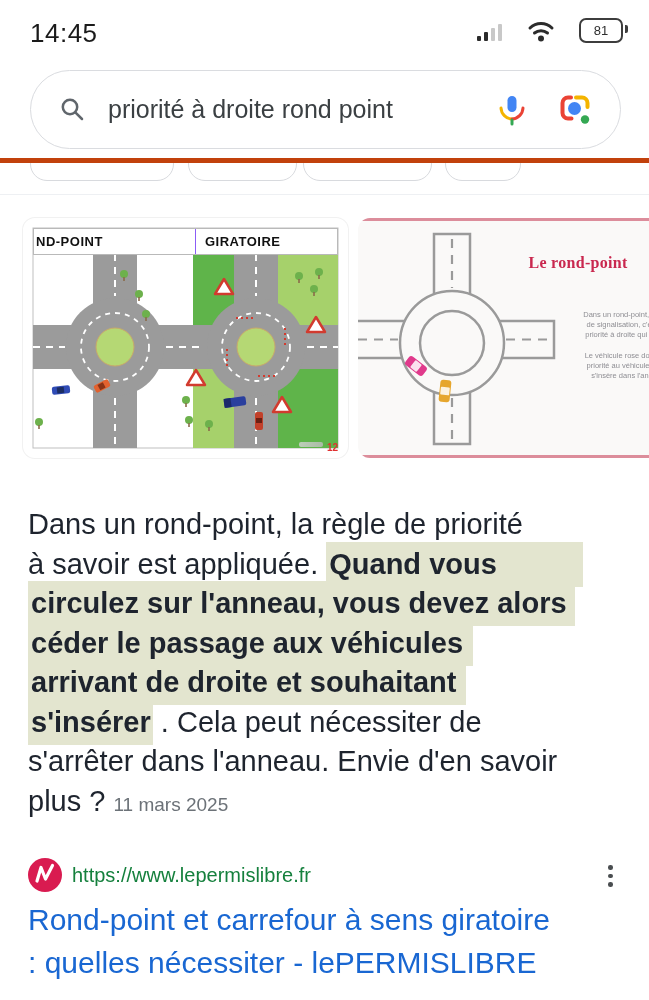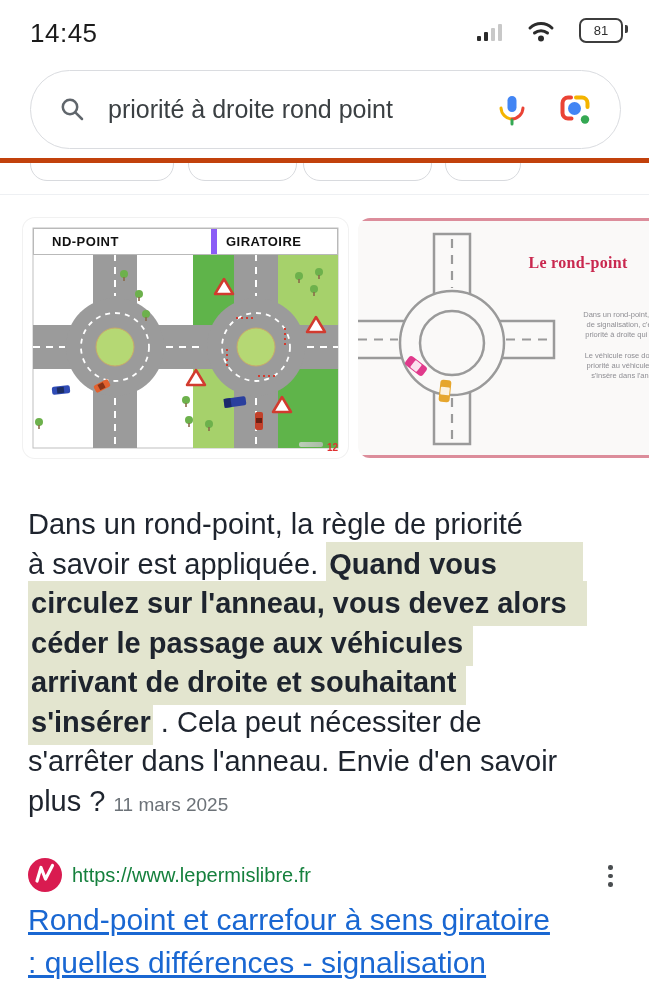--- a/index.html
+++ b/index.html
@@ -34,7 +34,7 @@
   .c1-header{position:absolute;left:10px;top:10px;width:303px;height:25px;border:1px solid #b9b9b9;
              background:#fff;display:flex;z-index:2;}
   .c1-cell{display:flex;align-items:center;font-weight:700;font-size:13px;color:#111;letter-spacing:.5px;}
-  .c1-cell.l{width:159px;border-right:6px solid #8b5cf6;padding-left:18px;}
+  .c1-cell.l{width:159px;border-right:1px solid #8b5cf6;padding-left:2px;}
   .c1-cell.r{flex:1;padding-left:9px;}
   .wm{position:absolute;right:10px;bottom:5px;display:flex;gap:4px;z-index:2;}
   .wm-smudge{width:24px;height:5px;border-radius:2px;opacity:.8;

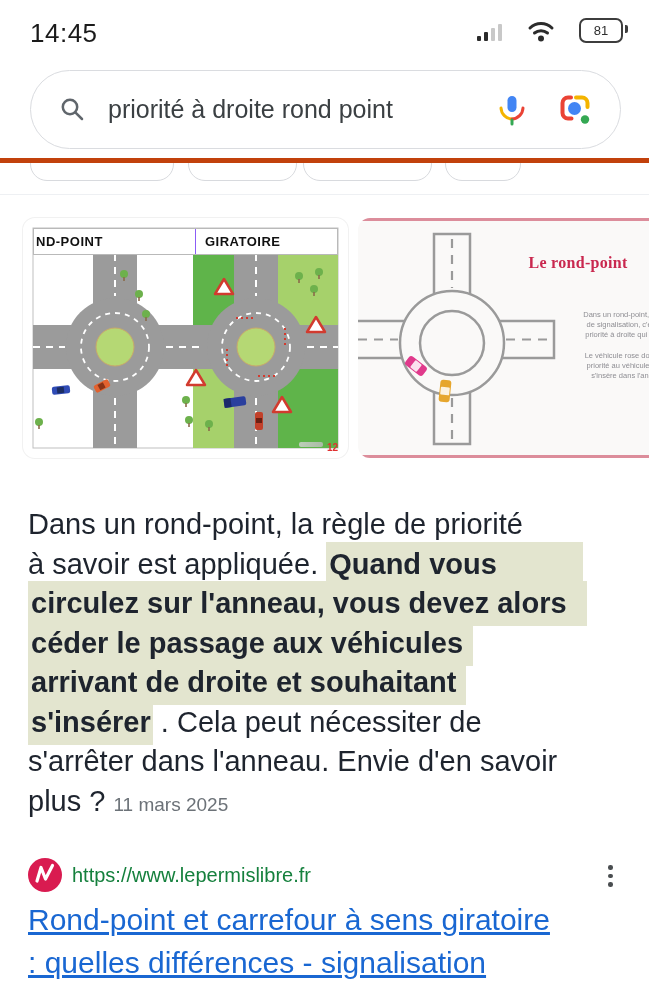--- a/index.html
+++ b/index.html
@@ -58,7 +58,7 @@
   .ans-line span{white-space:pre;}
   .hl{background:#e3e5cf;font-weight:700;padding:6px 2px 7px 3px;}
   .hl.cont-far{padding-right:86px;}
-  .hl.cont-mid{padding-right:20px;}
+  .hl.cont-mid{padding-right:8px;}
   .hl.cont-sm{padding-right:10px;}
   .date{font-size:19px;color:#6c7278;}
 

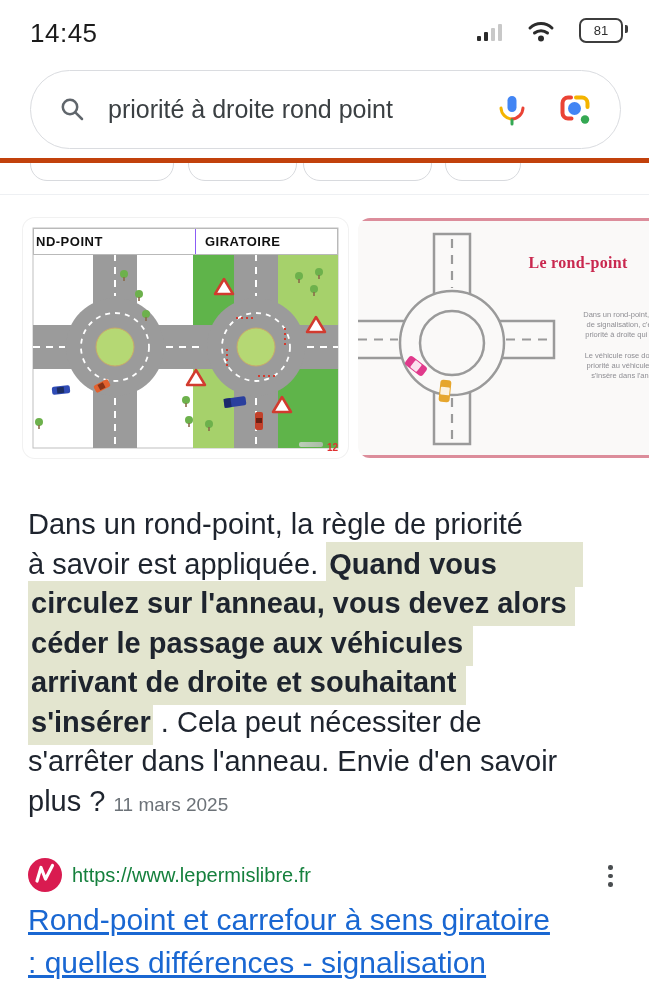--- a/index.html
+++ b/index.html
@@ -70,7 +70,7 @@
   .dots{position:absolute;left:604px;top:861px;display:flex;flex-direction:column;gap:4px;padding:4px;}
   .dots i{width:4.5px;height:4.5px;border-radius:50%;background:#494d50;}
   .rtitle{position:absolute;left:28px;top:898px;width:614px;}
-  .rtitle .tl{font-size:30px;line-height:43px;color:#1967d2;white-space:nowrap;text-decoration:underline;}
+  .rtitle .tl{font-size:30px;line-height:43px;color:#1967d2;white-space:nowrap;}
 </style>
 </head>
 <body>

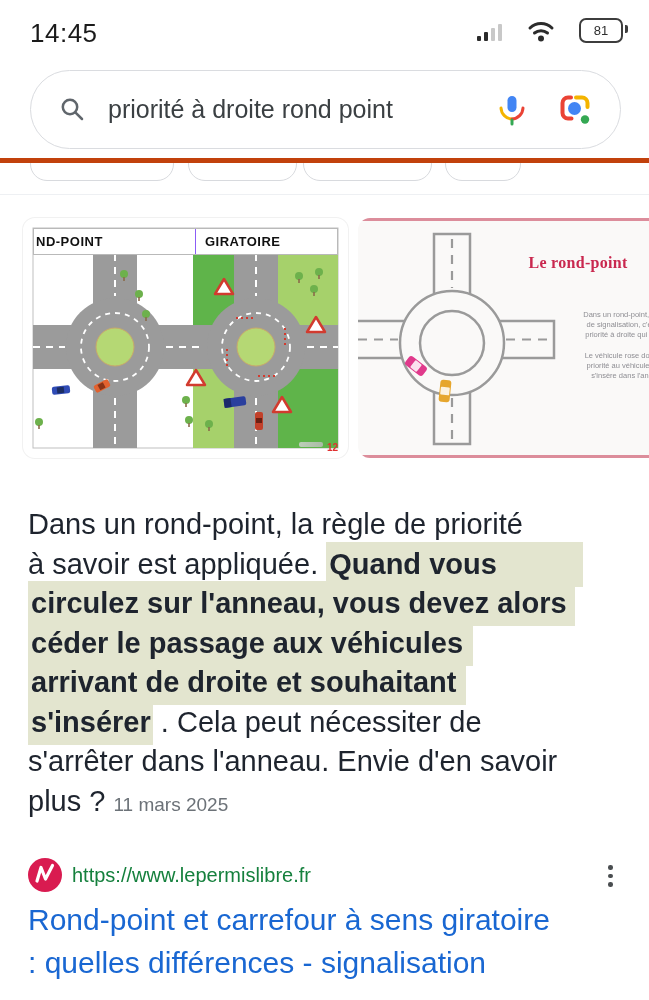--- a/index.html
+++ b/index.html
@@ -294,7 +294,7 @@
     </div>
   <div class="rtitle">
     <div class="tl">Rond-point et carrefour à sens giratoire</div>
-    <div class="tl">: quelles différences - signalisation</div>
+    <div class="tl">: quelles nécessiter - lePERMISLIBRE</div>
   </div>
 
 </div>

